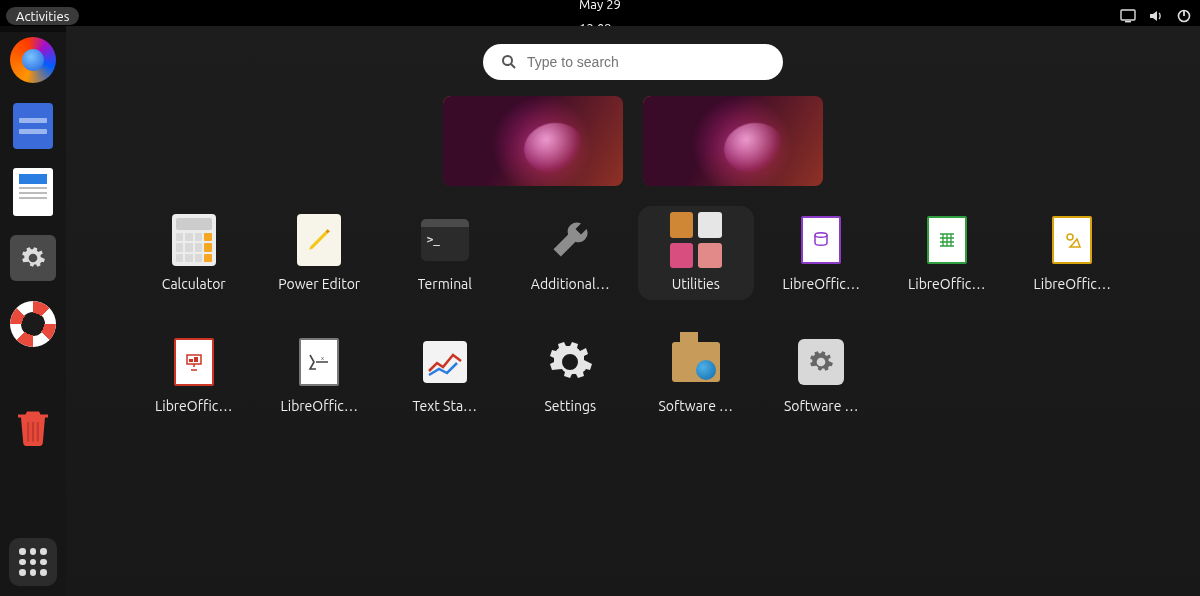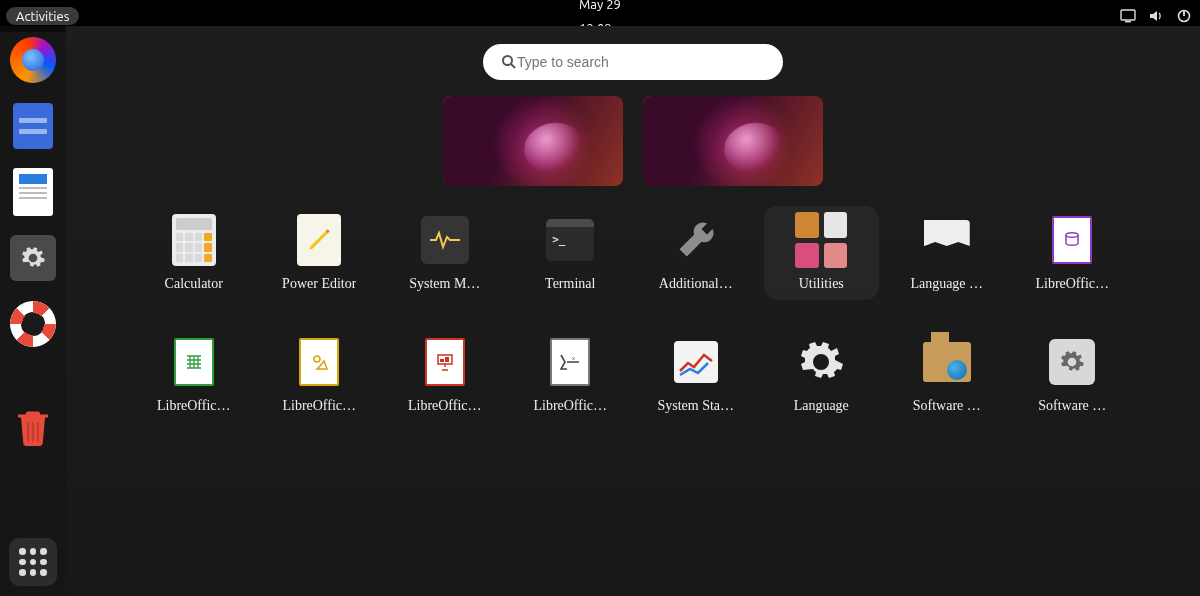--- a/index.html
+++ b/index.html
@@ -23,7 +23,7 @@
 
   
   .search-wrap { width:300px; margin: 18px auto 0; }
-  .search { width:100%; height:36px; border-radius:24px; background:#fff; display:flex; align-items:center; padding:0 18px; gap:0; }
+  .search { width:100%; height:36px; border-radius:24px; background:#fff; display:flex; align-items:center; padding:0 18px; gap:10px; }
   .search .mag { width:16px; height:16px; color:#555;}
   .search input { border:none; outline:none; font-size:14px; color:#333; flex:1; background:transparent; }
 

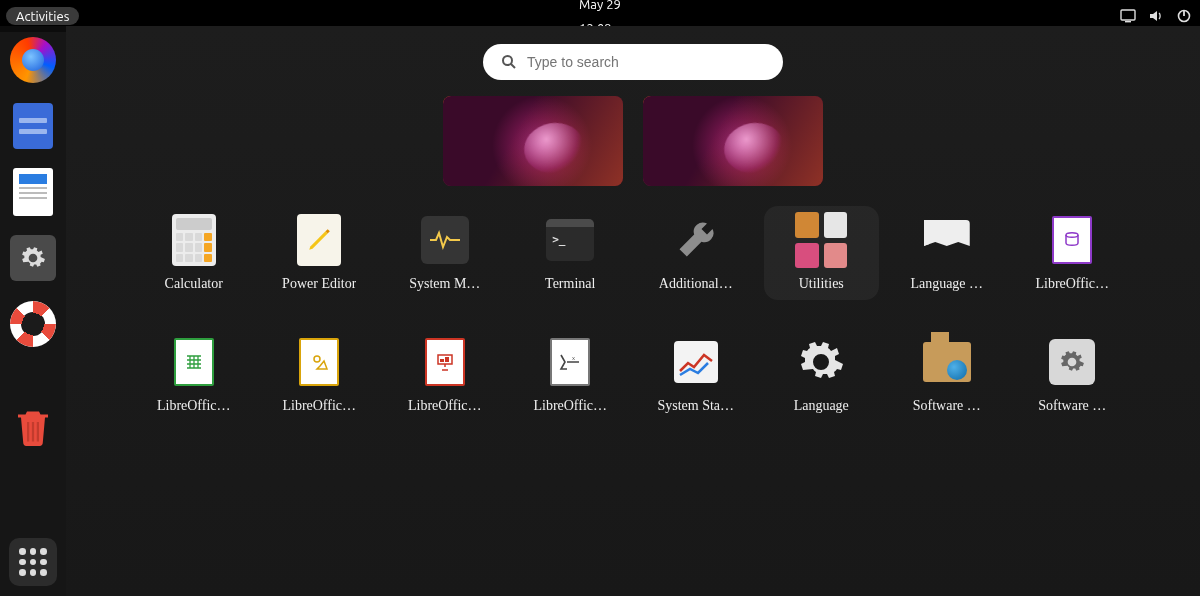--- a/index.html
+++ b/index.html
@@ -40,7 +40,7 @@
   .app-cell { display:flex; flex-direction:column; align-items:center; gap:10px; cursor:pointer; padding:8px 4px; border-radius:14px; }
   .app-cell.highlight { background: rgba(255,255,255,0.05); }
   .app-icon { width:52px; height:52px; display:flex; align-items:center; justify-content:center; }
-  .app-label { font-size:14px; color:#eee; text-align:right; max-width:110px; white-space:nowrap; overflow:hidden; text-overflow:ellipsis;font-family:Liberation Serif, serif; }
+  .app-label { font-size:14px; color:#eee; text-align:right; max-width:110px; white-space:nowrap; overflow:hidden; text-overflow:ellipsis; }
   .ffx { width:46px;height:46px;border-radius:50%; background: conic-gradient(from 200deg,#ff9500,#ff3b00 40%,#a60fcb 55%,#005eff 75%,#ff9500); display:flex;align-items:center;justify-content:center;}
   .ffx::after{content:"";width:22px;height:22px;border-radius:50%;background:radial-gradient(circle at 40% 35%, #7cc3ff,#1a5fdc);}
   .files-ico{width:40px;height:46px;border-radius:4px;background:#3a6bd8;display:flex;flex-direction:column;justify-content:center;gap:6px;padding:8px 6px;}

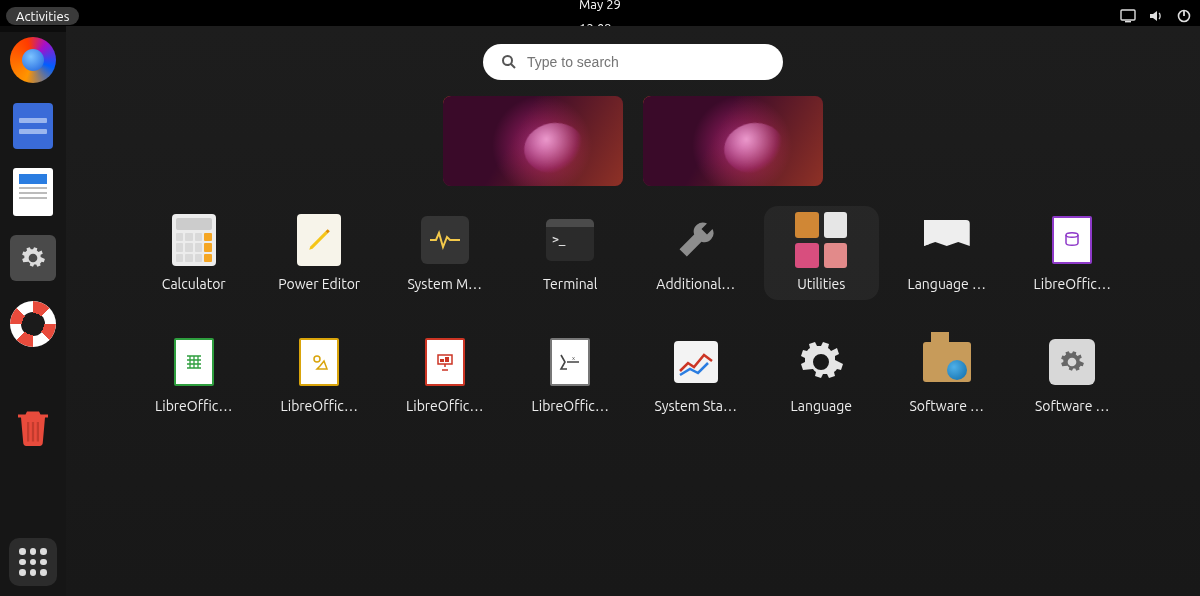--- a/index.html
+++ b/index.html
@@ -228,16 +228,6 @@
       <div class="app-label">Power Editor</div>
     </div>
 
-    <div class="app-cell">
-      <div class="app-icon">
-          <div class="sysmon-ico">
-            <svg width="30" height="20" viewBox="0 0 30 20">
-              <polyline points="0,10 6,10 9,3 13,17 17,7 20,10 30,10" stroke="#f3c94b" stroke-width="2" fill="none"></polyline>
-            </svg>
-          </div>
-        </div>
-      <div class="app-label">System M…</div>
-    </div>
 
     <div class="app-cell">
       <div class="app-icon">

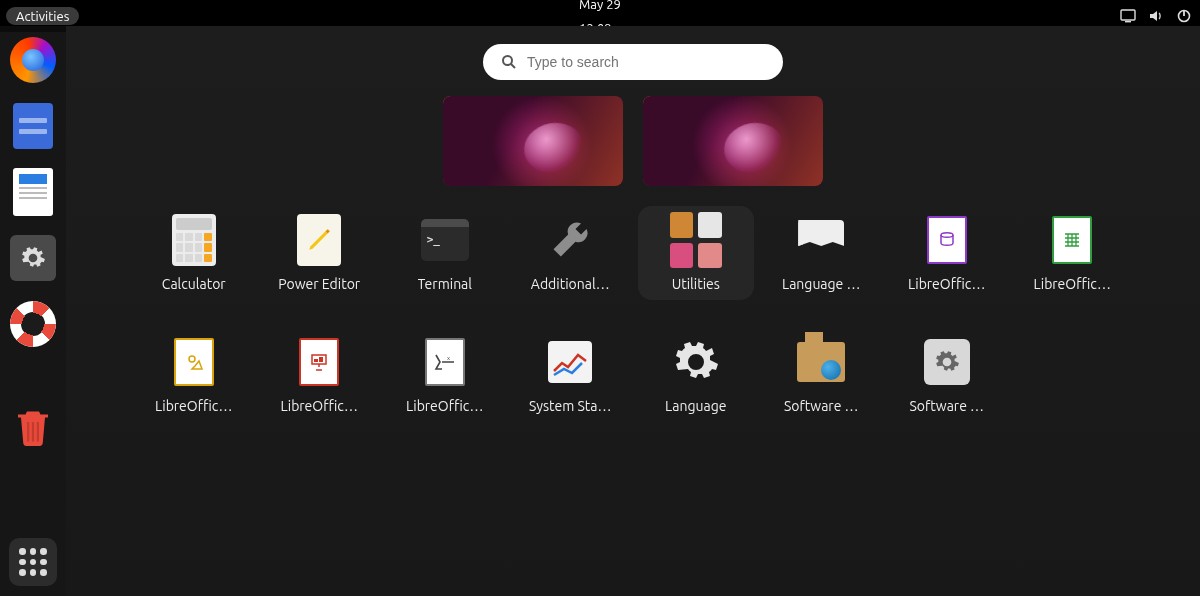--- a/index.html
+++ b/index.html
@@ -260,12 +260,6 @@
     </div>
 
 
-    <div class="app-cell">
-      <div class="app-icon">
-          <div class="flag-ico"></div>
-        </div>
-      <div class="app-label">Language …</div>
-    </div>
 
 
     <div class="app-cell">

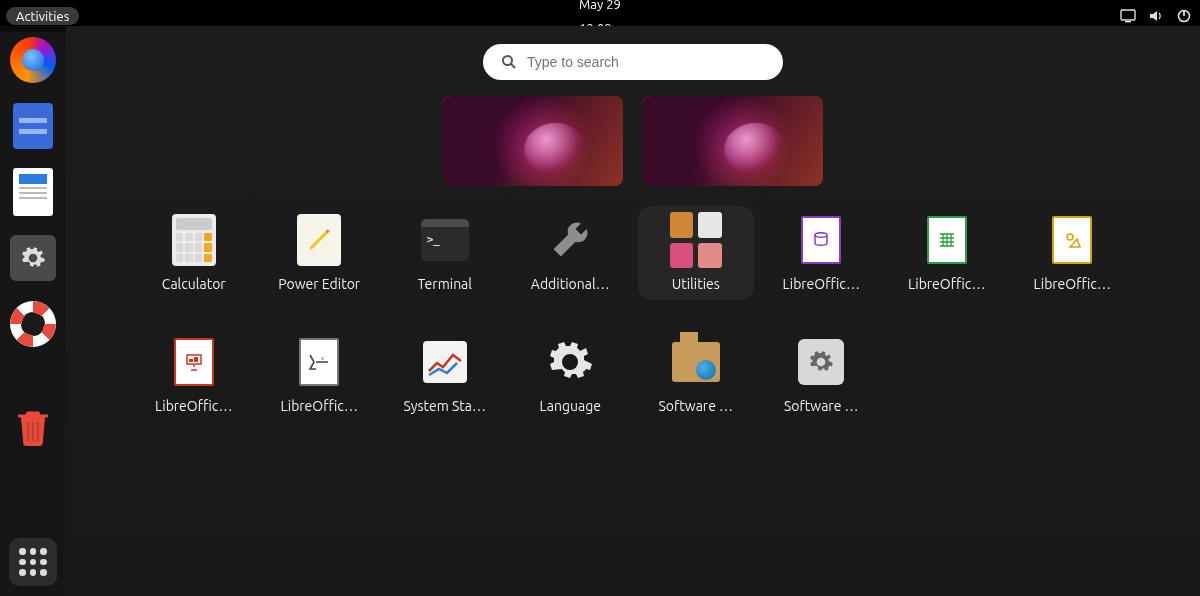--- a/index.html
+++ b/index.html
@@ -332,7 +332,7 @@
             </svg>
           </div>
         </div>
-      <div class="app-label">System Sta…</div>
+      <div class="app-label">Text Sta…</div>
     </div>
 
     <div class="app-cell">

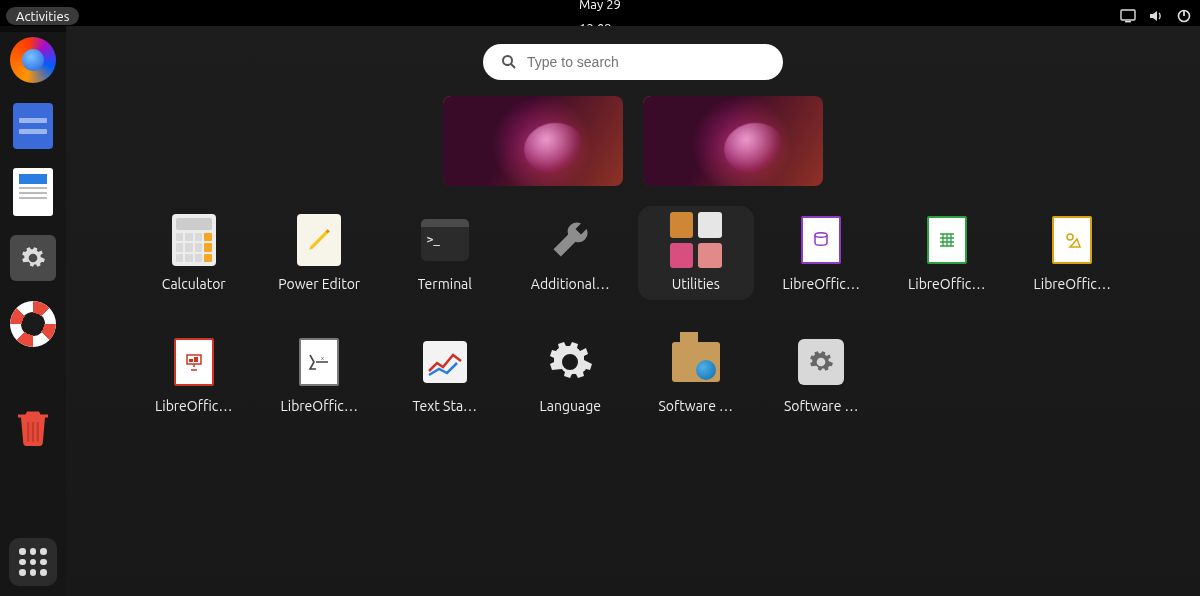--- a/index.html
+++ b/index.html
@@ -341,7 +341,7 @@
             <path d="M12 8a4 4 0 100 8 4 4 0 000-8zm9 4l2 1-1 3-2-.5c-.4.6-.9 1.1-1.5 1.5l.5 2-3 1-1-2h-2l-1 2-3-1 .5-2c-.6-.4-1.1-.9-1.5-1.5L3 16l-1-3 2-1v-2L2 9l1-3 2 .5c.4-.6.9-1.1 1.5-1.5L6 3l3-1 1 2h2l1-2 3 1-.5 2c.6.4 1.1.9 1.5 1.5L20 5l1 3-2 1v2z"></path>
           </svg>
         </div>
-      <div class="app-label">Language</div>
+      <div class="app-label">Settings</div>
     </div>
 
     <div class="app-cell">

